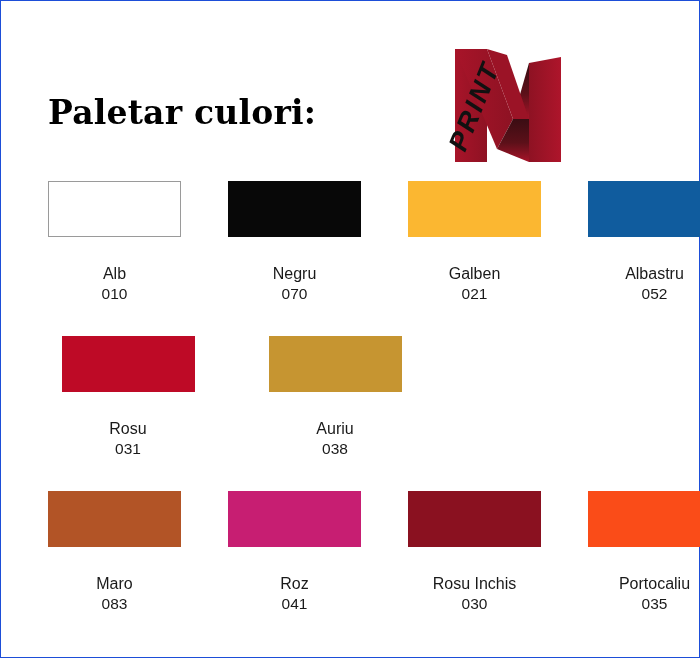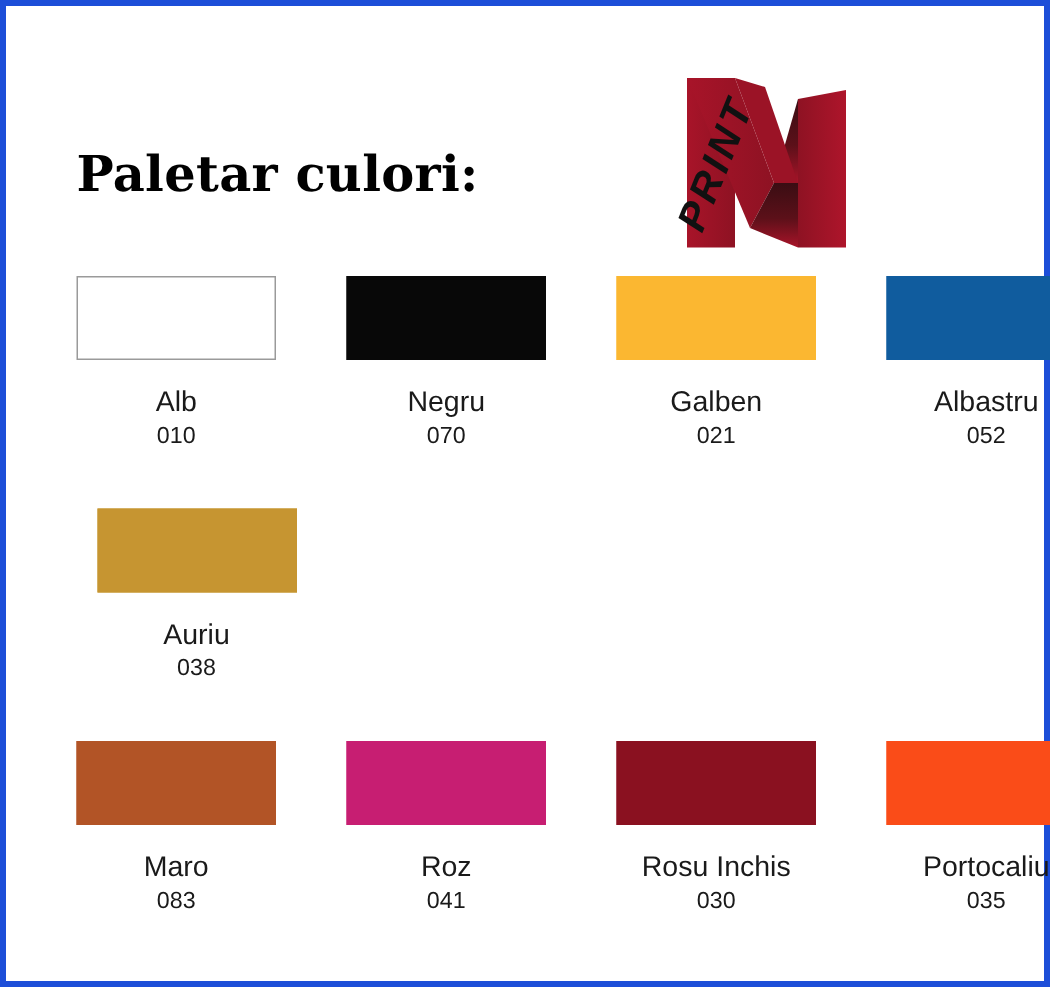--- a/index.html
+++ b/index.html
@@ -22,7 +22,7 @@
     width: 700px;
     height: 658px;
     box-sizing: border-box;
-    border: 4px solid #1d4ed8;
+    border: 1px solid #1d4ed8;
     background: #ffffff;
   }
 

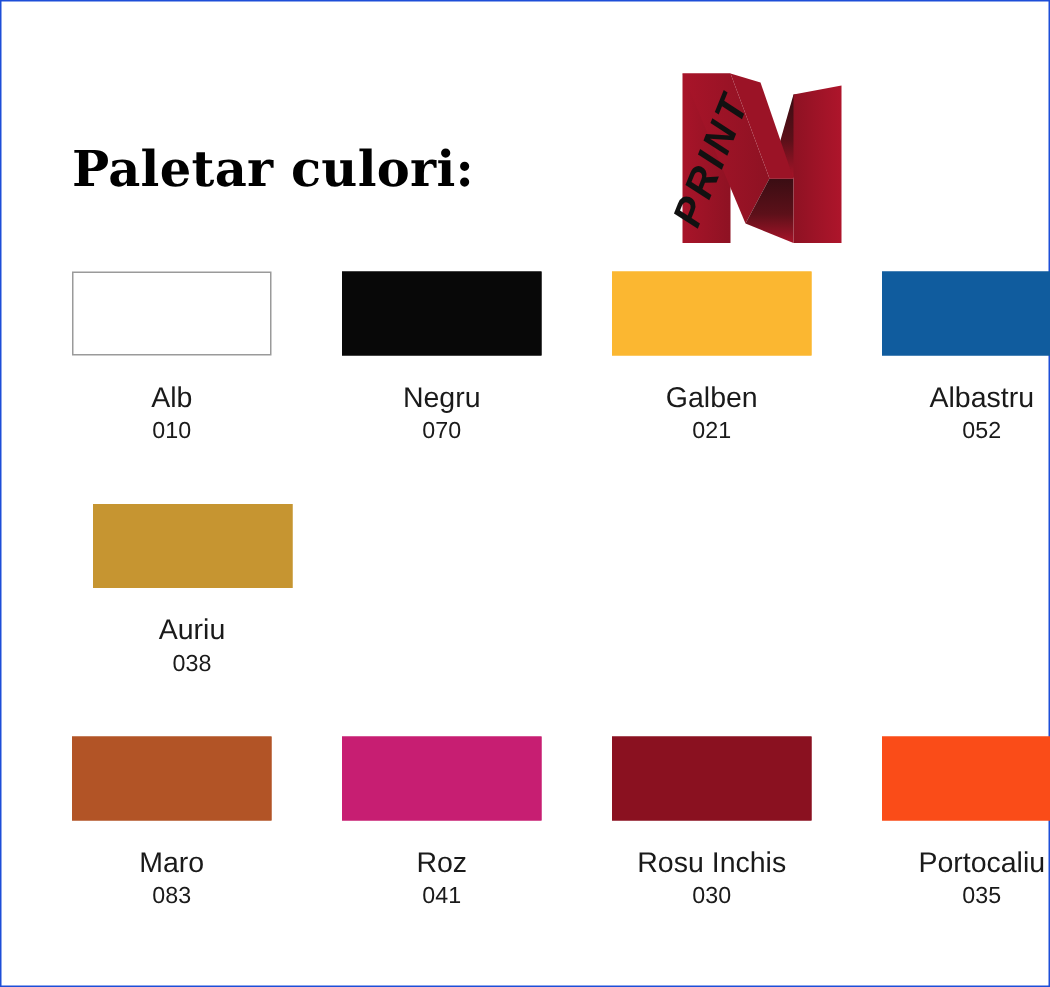--- a/index.html
+++ b/index.html
@@ -83,8 +83,8 @@
     box-sizing: border-box;
   }
   .swatch-name {
-    margin-top: 16px;
-    font-size: 19px;
+    margin-top: 26px;
+    font-size: 16px;
     color: #1a1a1a;
     line-height: 1.33;
     text-align: right;

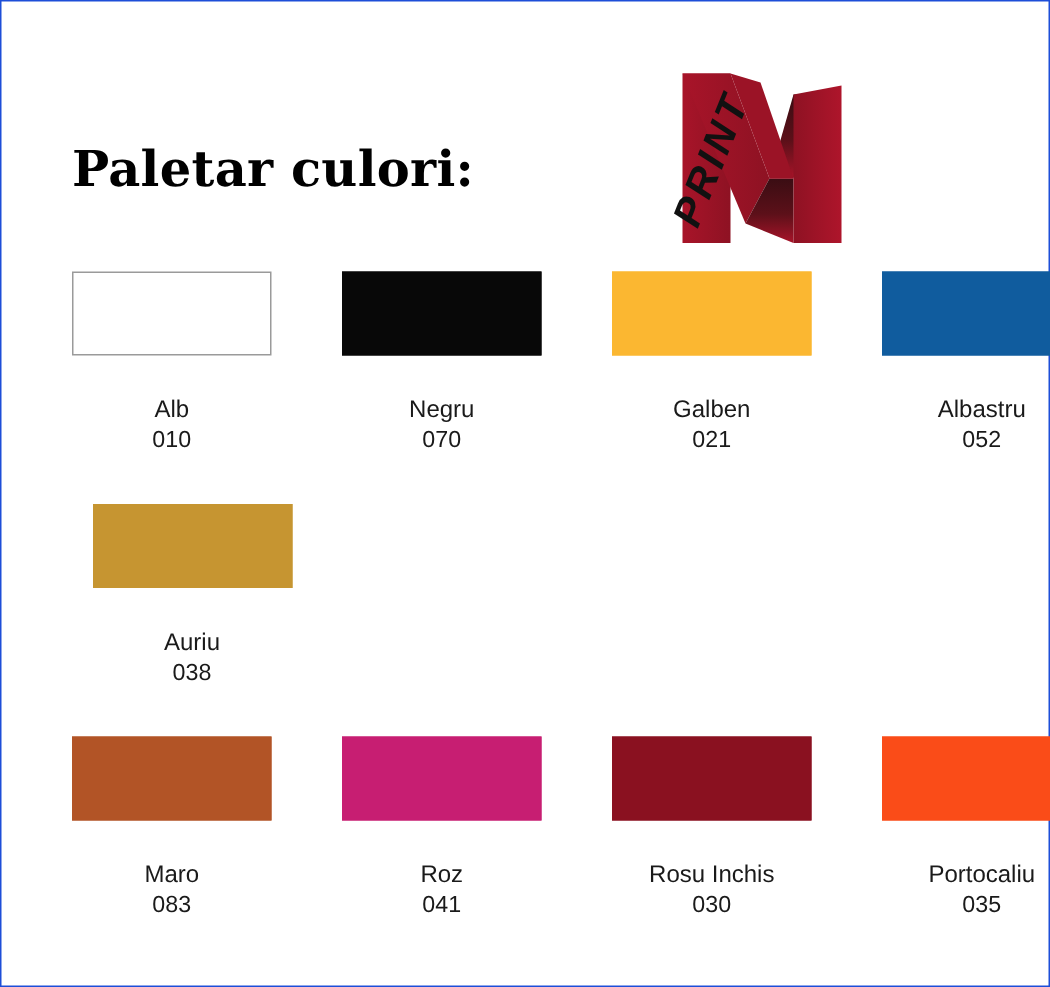--- a/index.html
+++ b/index.html
@@ -167,6 +167,11 @@
 
     <div class="palette-row">
       <div class="swatch-cell">
+        <div class="swatch-chip" style="background:#BE0A26;border:1px solid #BE0A26;"></div>
+        <div class="swatch-name">Rosu</div>
+        <div class="swatch-code">031</div>
+      </div>
+      <div class="swatch-cell">
         <div class="swatch-chip" style="background:#C69531;border:1px solid #C69531;"></div>
         <div class="swatch-name">Auriu</div>
         <div class="swatch-code">038</div>

